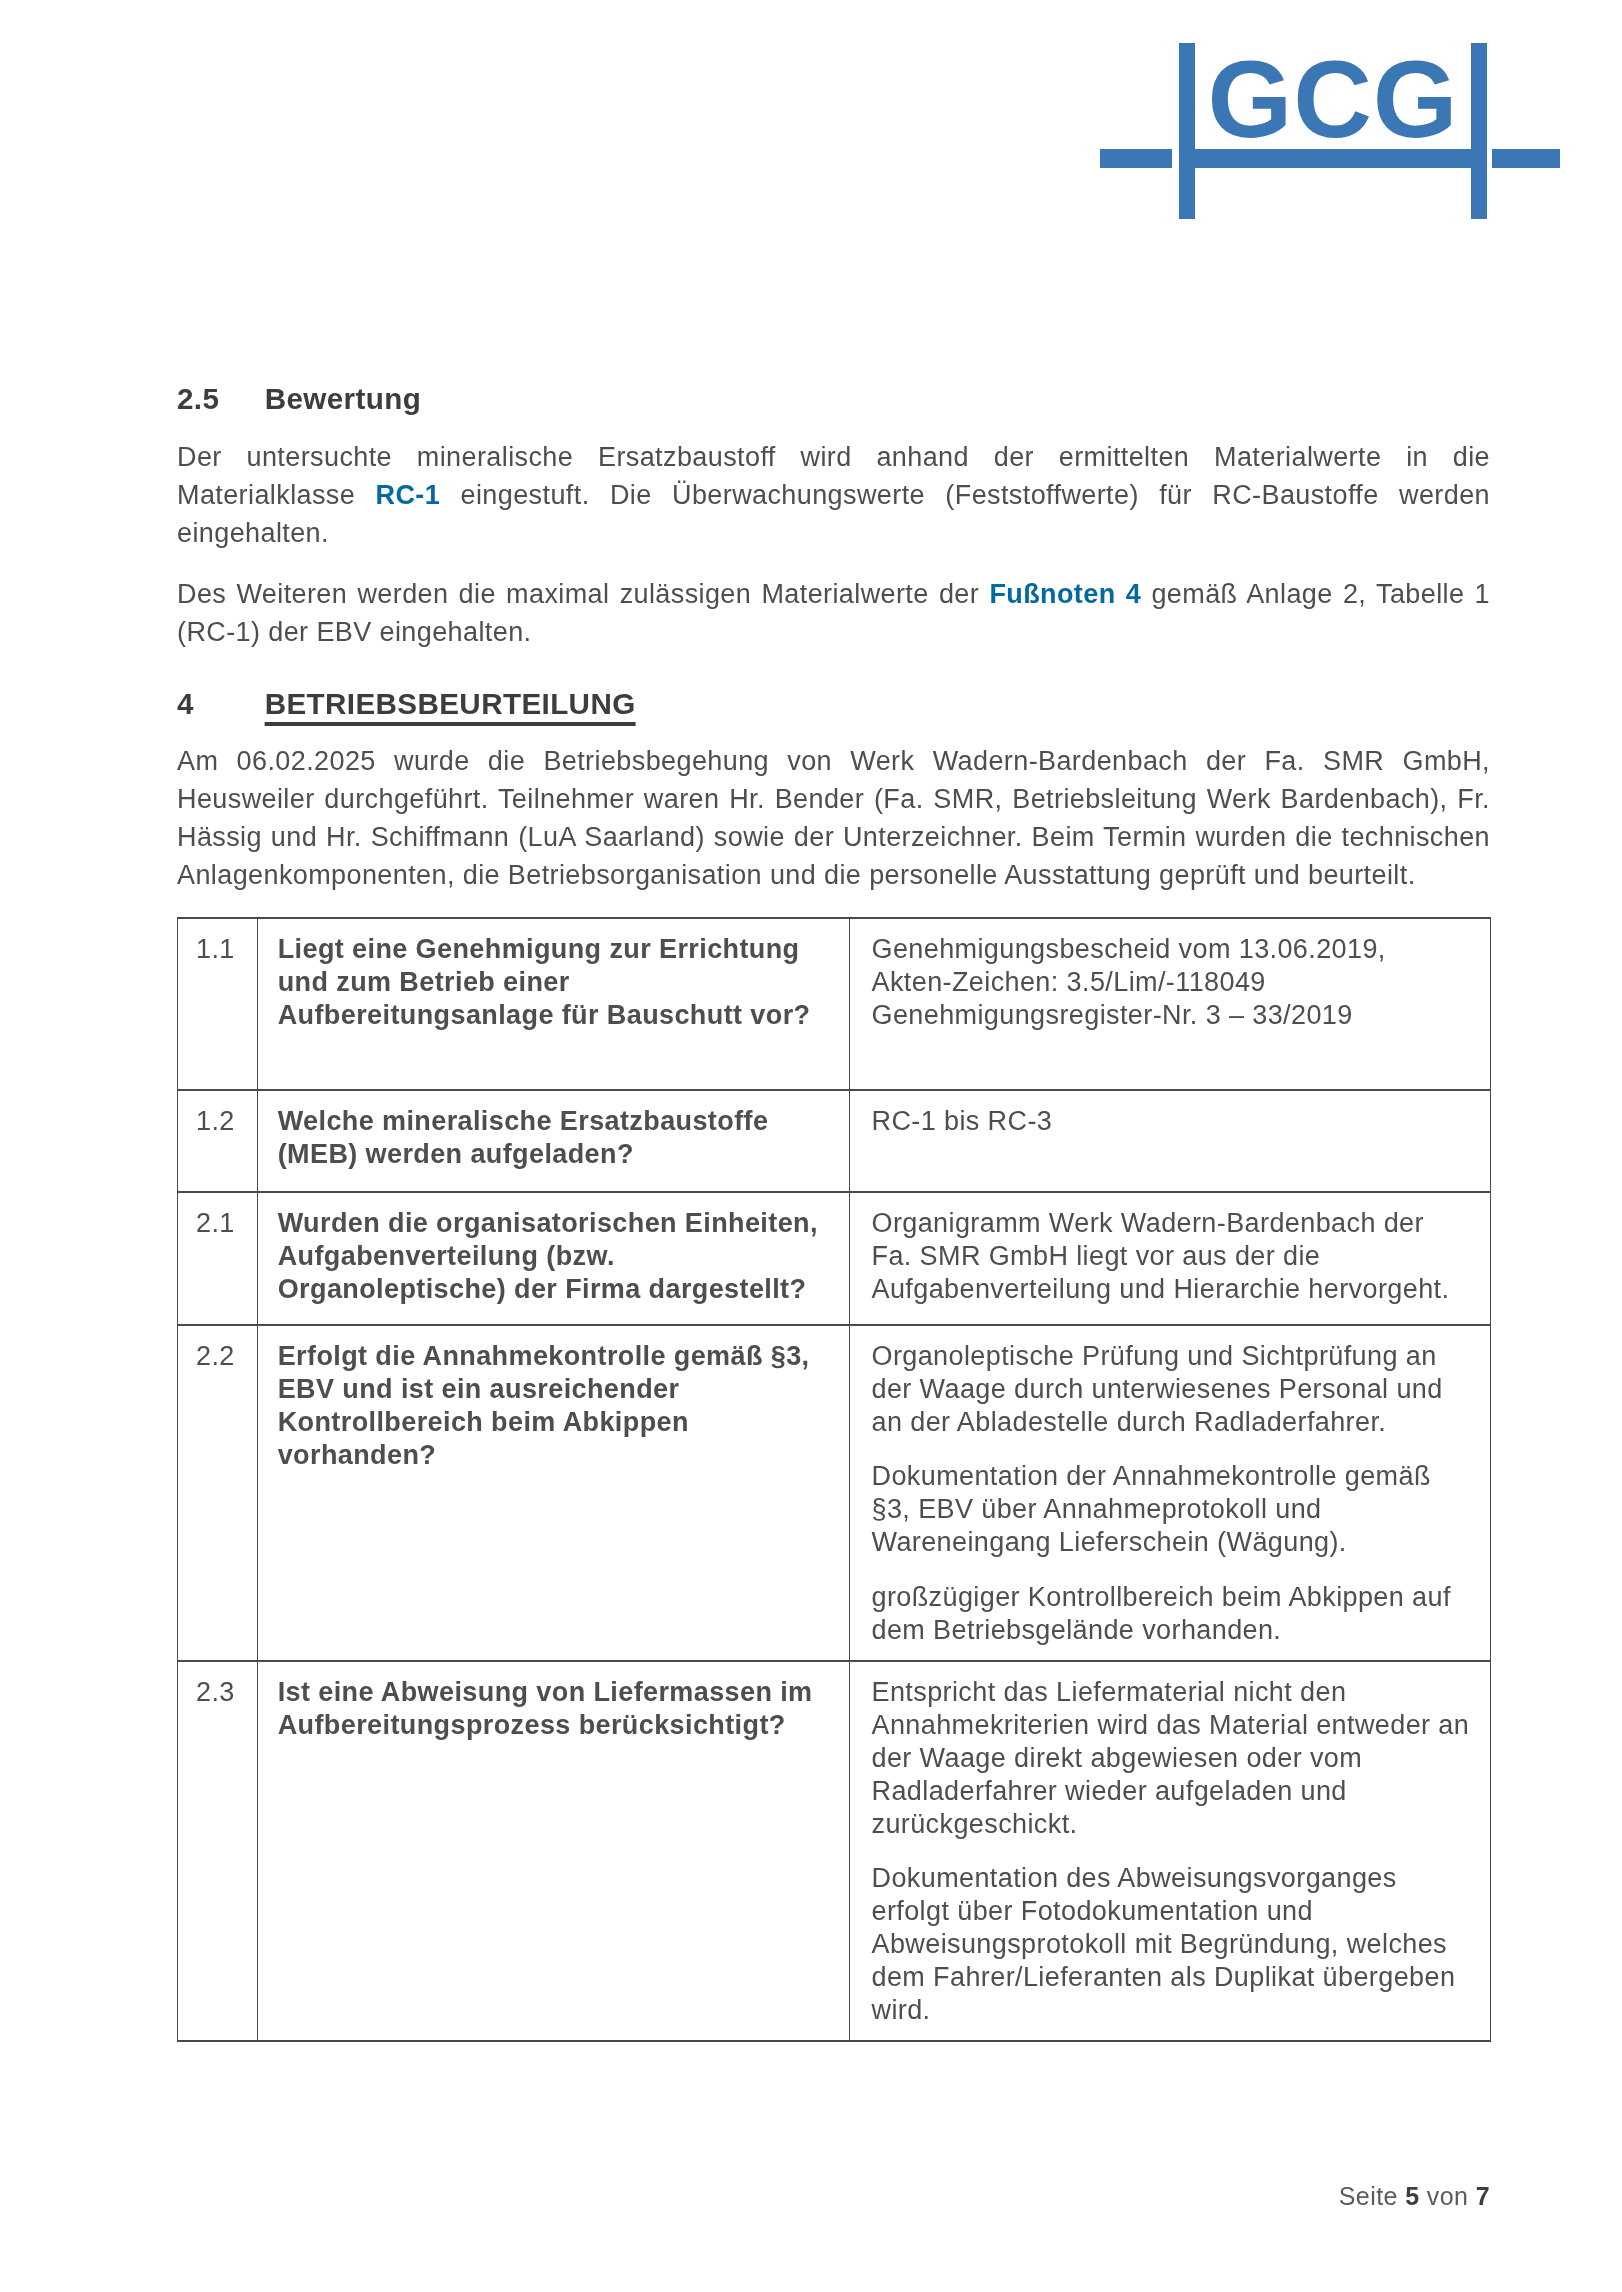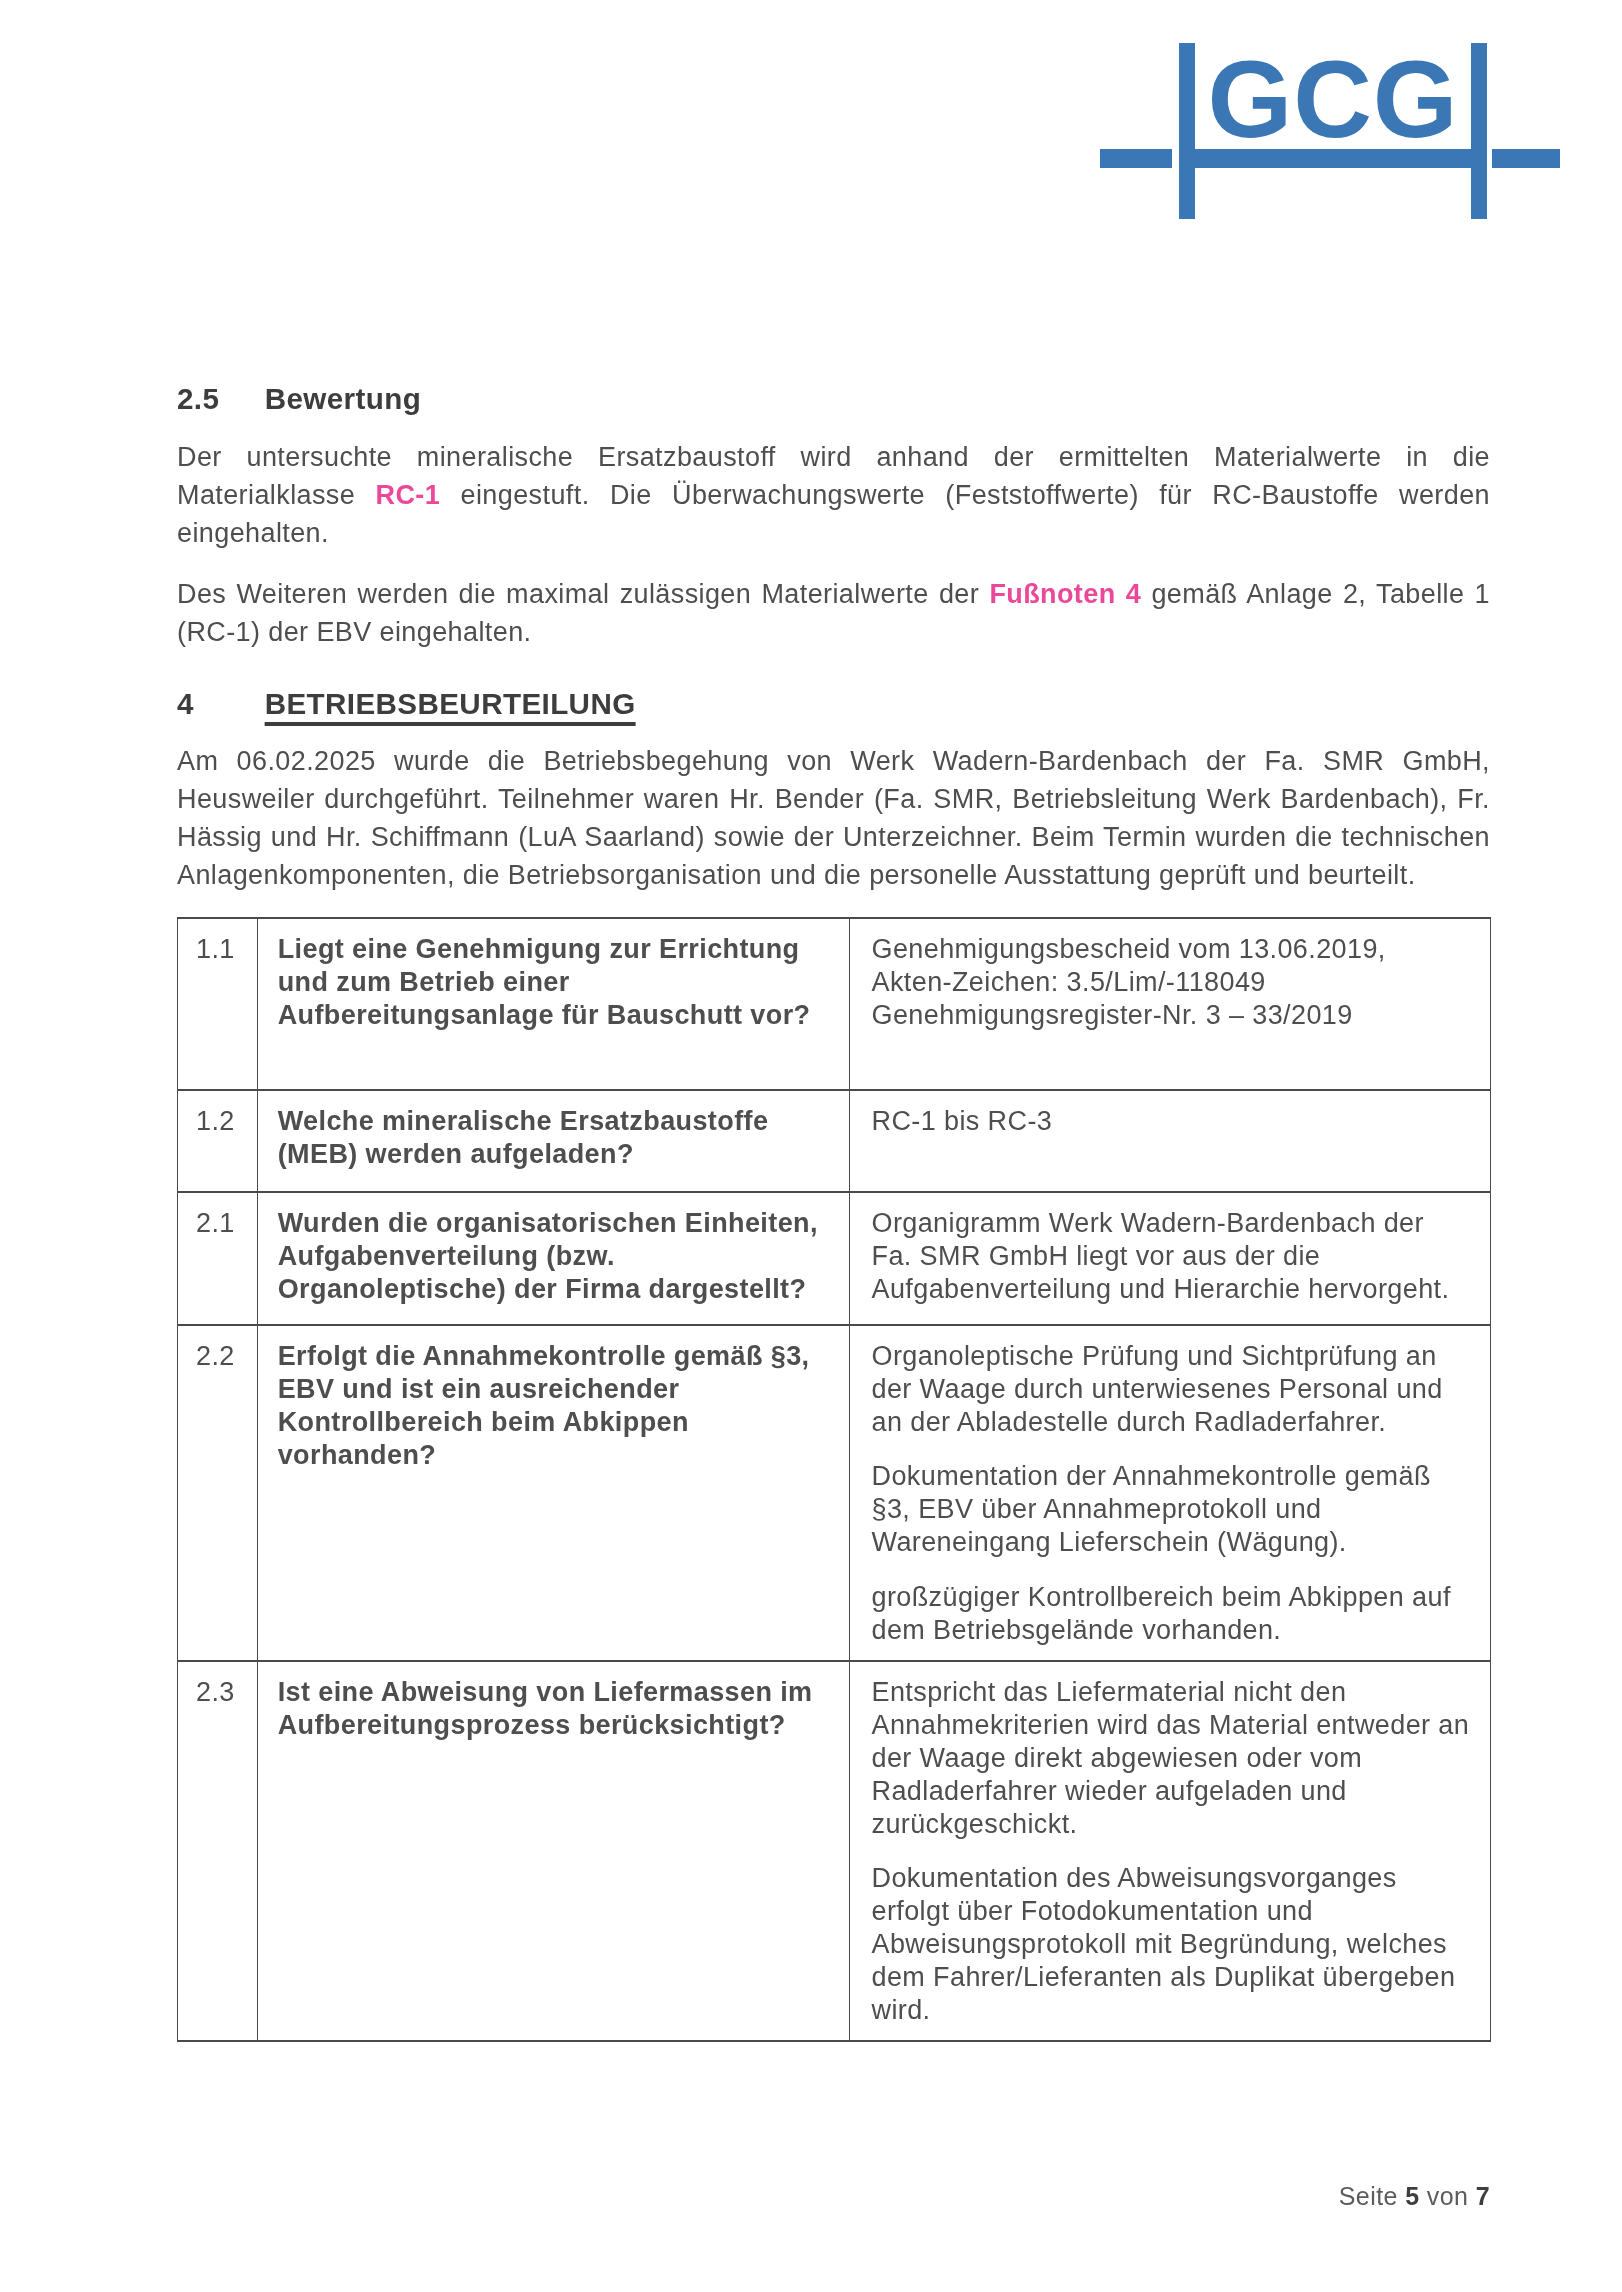--- a/index.html
+++ b/index.html
@@ -55,7 +55,7 @@
     letter-spacing:0.4px;
     text-align:justify;
   }
-  .para .bold{font-weight:bold;color:#ec4899;}
+  .para .bold{font-weight:bold;color:#0369a1;}
 
   
   .qa-table{

